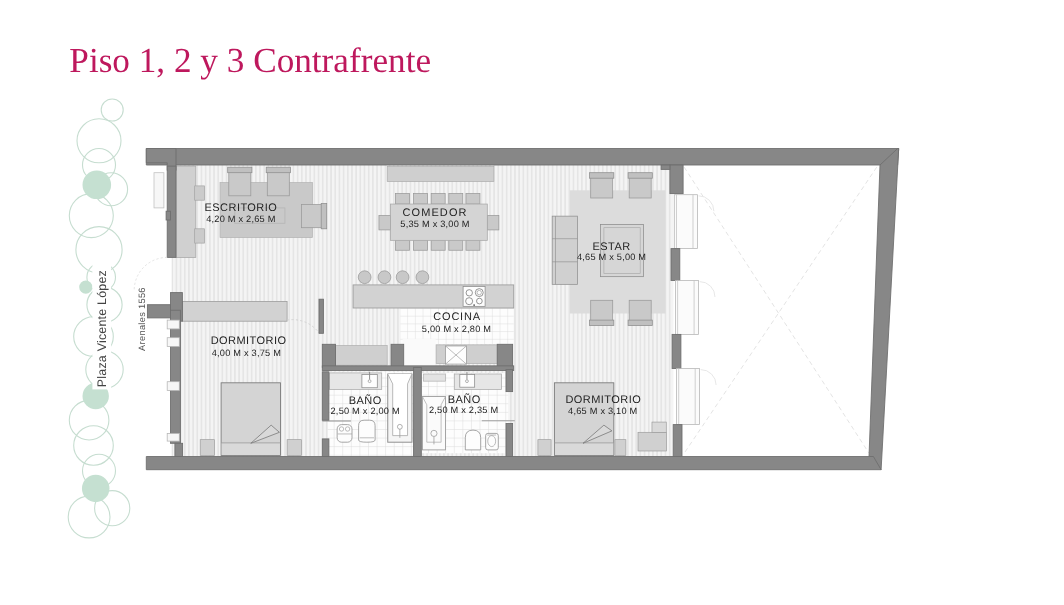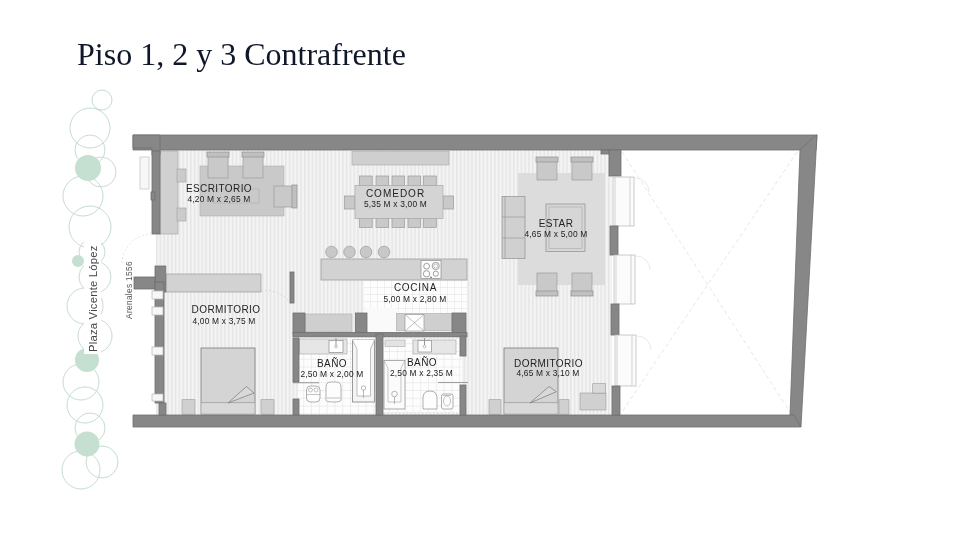--- a/index.html
+++ b/index.html
@@ -3,7 +3,7 @@
 <style>
 html,body{margin:0;padding:0;width:967px;height:550px;background:#ffffff;overflow:hidden;position:relative}
 body{font-family:"Liberation Sans",sans-serif;-webkit-font-smoothing:antialiased}
-#title{position:absolute;left:77px;top:36px;font-family:"Liberation Serif",serif;font-size:32px;color:#0f172a;letter-spacing:0px}
+#title{position:absolute;left:63px;top:36px;font-family:"Liberation Serif",serif;font-size:32px;color:#be185d;letter-spacing:0px}
 svg{position:absolute;left:0;top:0}
 .rn{font-size:10px;fill:#222222;letter-spacing:0.4px}
 .sz{font-size:8.4px;fill:#222222;letter-spacing:0.2px}

